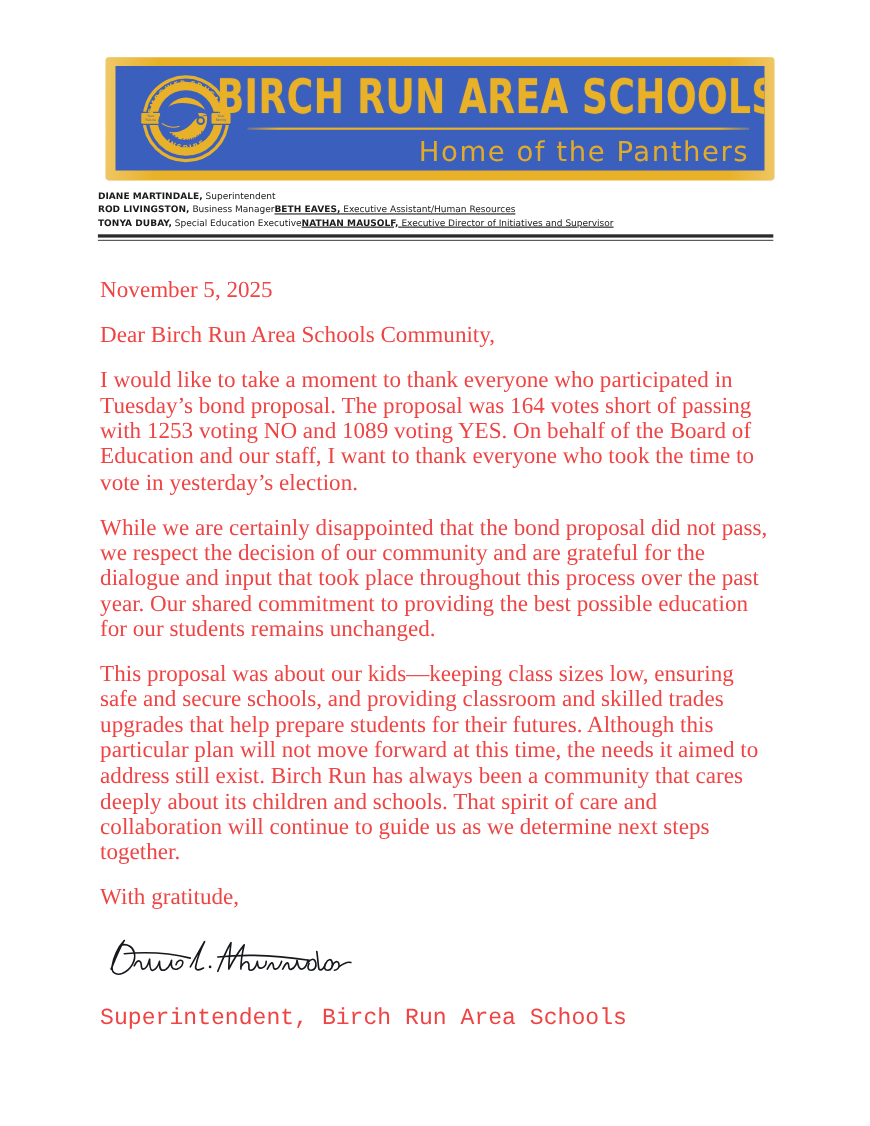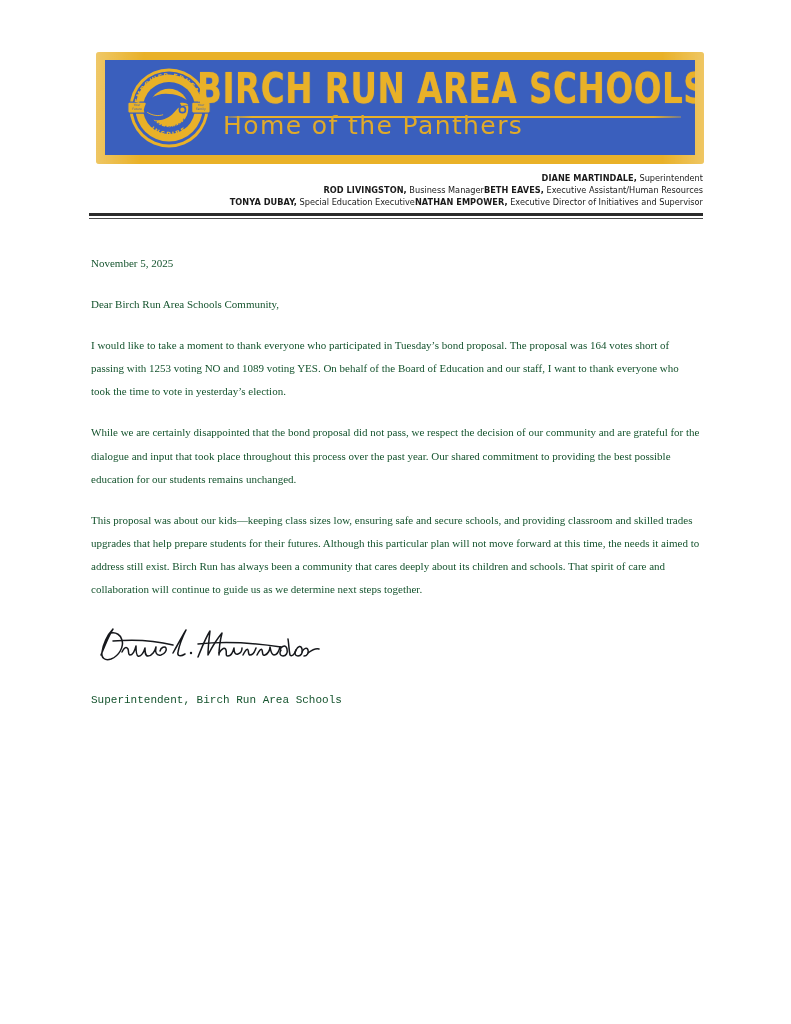--- a/index.html
+++ b/index.html
@@ -101,11 +101,11 @@
     position: absolute;
     left: 118px;
     right: 14px;
-    top: 48px;
+    top: 60px;
     height: 34px;
     display: flex;
     align-items: center;
-    justify-content: flex-start;
+    justify-content: flex-end;
   }
   .tagline-text {
     font-family: "DejaVu Sans", "Liberation Sans", sans-serif;

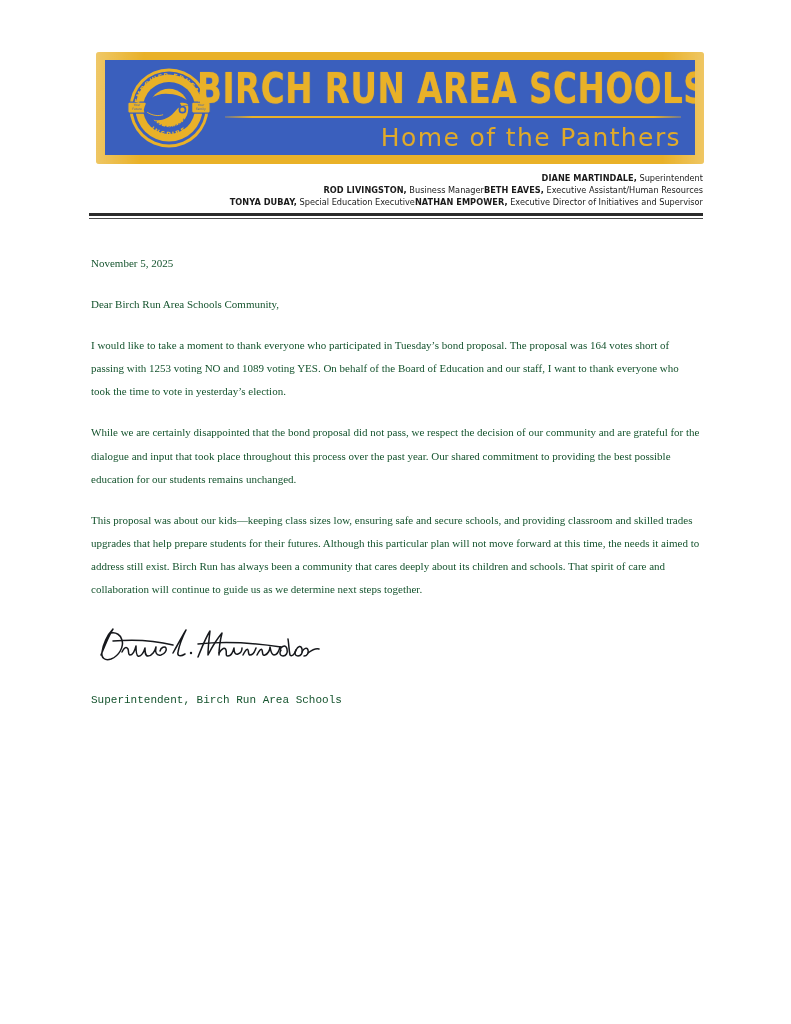--- a/index.html
+++ b/index.html
@@ -129,7 +129,7 @@
   }
   .contact-row {
     display: flex;
-    justify-content: flex-end;
+    justify-content: flex-start;
     align-items: baseline;
     white-space: nowrap;
   }

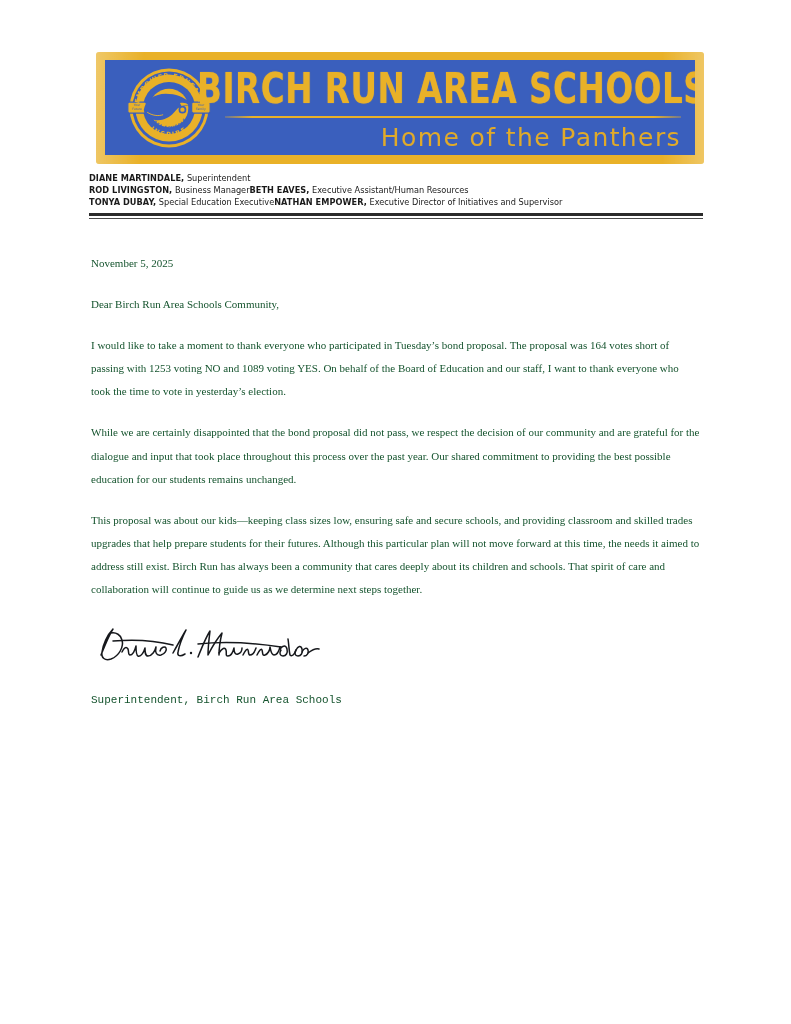--- a/index.html
+++ b/index.html
@@ -134,7 +134,7 @@
     white-space: nowrap;
   }
   .contact-left { text-align: left; }
-  .contact-right { text-align: right; }
+  .contact-right { text-align: right; text-decoration: underline; }
   .contact-name { font-weight: bold; letter-spacing: 0.05px; }
   .contact-title { font-weight: normal; }
 

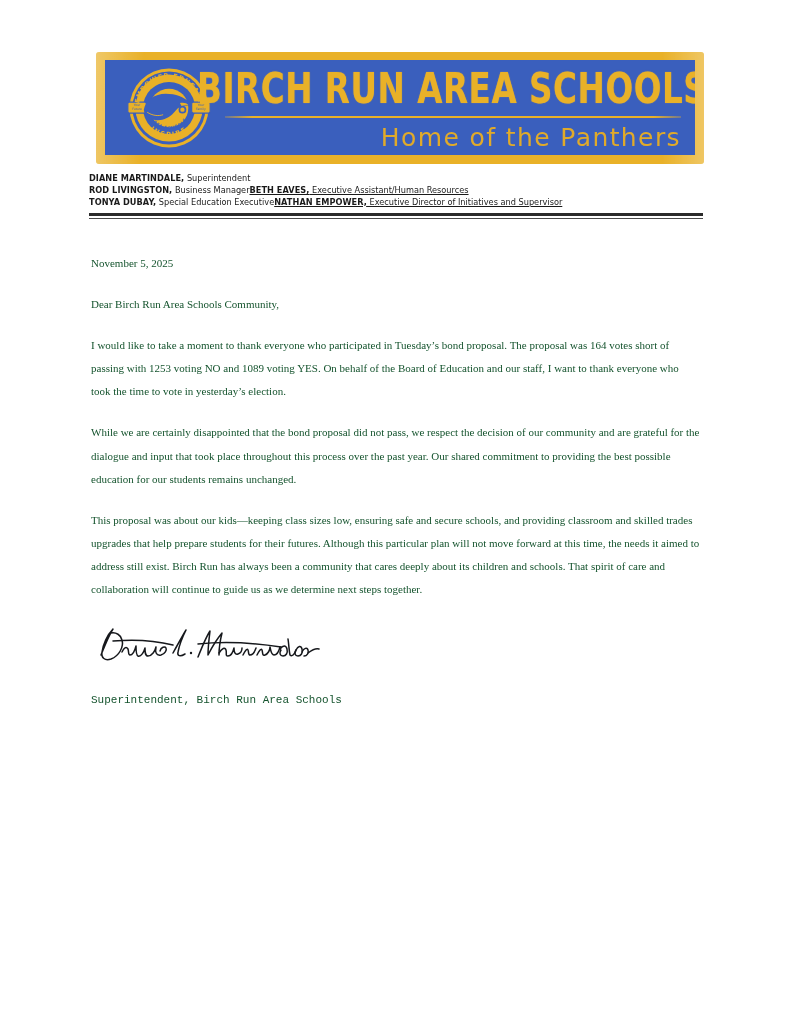--- a/index.html
+++ b/index.html
@@ -271,7 +271,7 @@
       <span class="contact-name">TONYA DUBAY,</span><span class="contact-title"> Special Education Executive</span>
     </div>
     <div class="contact-right">
-      <span class="contact-name">NATHAN EMPOWER,</span><span class="contact-title"> Executive Director of Initiatives and Supervisor</span>
+      <span class="contact-name">NATHAN MAUSOLF,</span><span class="contact-title"> Executive Director of Initiatives and Supervisor</span>
     </div>
   </div>
 </div>

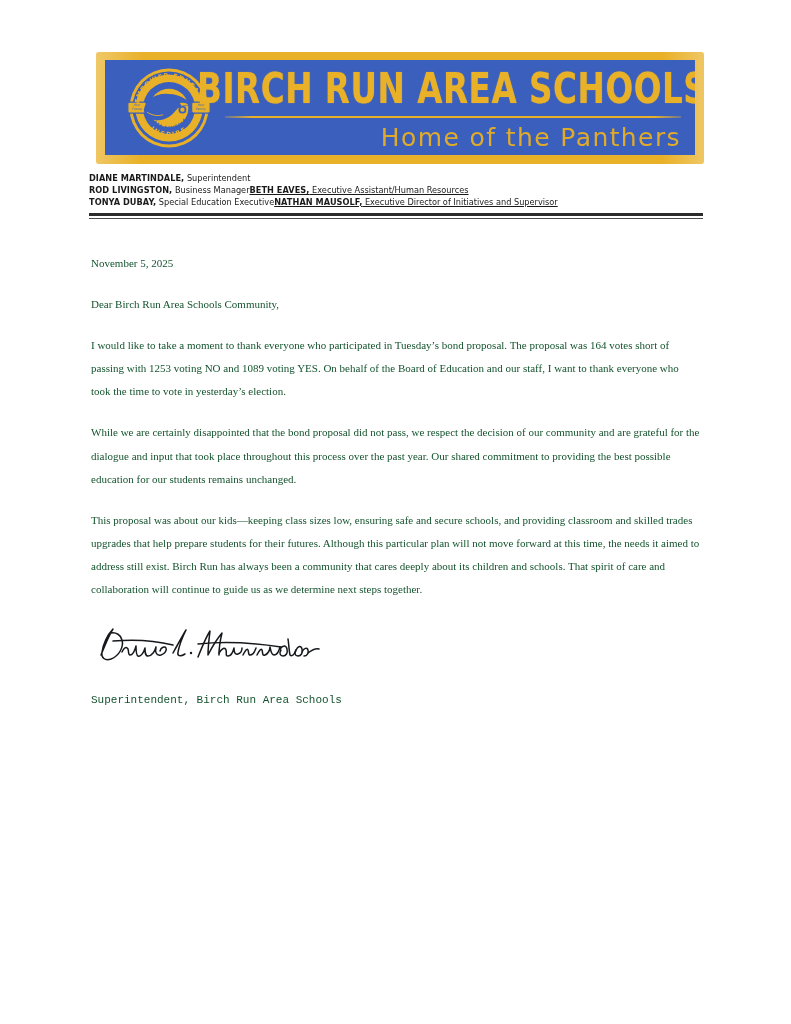--- a/index.html
+++ b/index.html
@@ -162,9 +162,9 @@
     top: 252px;
     width: 610px;
     font-family: "Liberation Serif", "DejaVu Serif", serif;
-    font-size: 11px;
+    font-size: 21px;
     line-height: 23.1px;
-    color: #14532d;
+    color: #ef4444;
   }
   .letter p {
     margin: 0 0 18px 0;

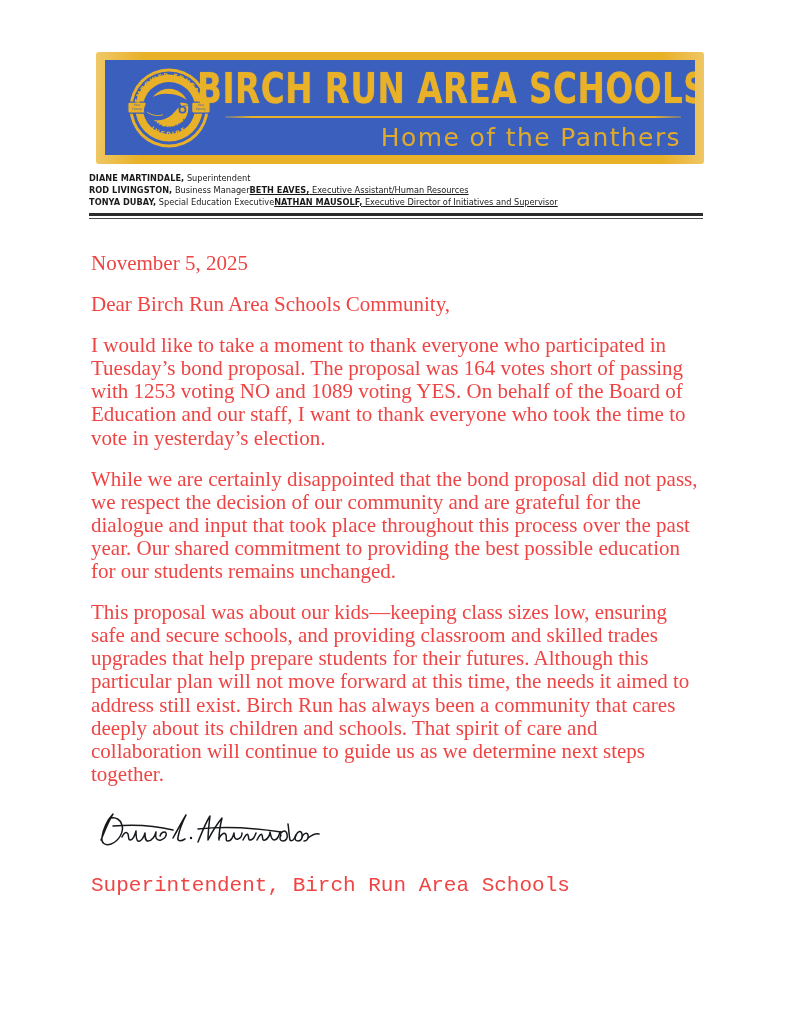--- a/index.html
+++ b/index.html
@@ -285,6 +285,7 @@
   <p>I would like to take a moment to thank everyone who participated in Tuesday’s bond proposal. The proposal was 164 votes short of passing with 1253 voting NO and 1089 voting YES. On behalf of the Board of Education and our staff, I want to thank everyone who took the time to vote in yesterday’s election.</p>
   <p>While we are certainly disappointed that the bond proposal did not pass, we respect the decision of our community and are grateful for the dialogue and input that took place throughout this process over the past year. Our shared commitment to providing the best possible education for our students remains unchanged.</p>
   <p>This proposal was about our kids—keeping class sizes low, ensuring safe and secure schools, and providing classroom and skilled trades upgrades that help prepare students for their futures. Although this particular plan will not move forward at this time, the needs it aimed to address still exist.  Birch Run has always been a community that cares deeply about its children and schools. That spirit of care and collaboration will continue to guide us as we determine next steps together.</p>
+  <p class="signature-block">With gratitude,</p>
 
   <svg class="signature" viewBox="0 0 230 56">
     <title>Diane L. Martindale</title>

